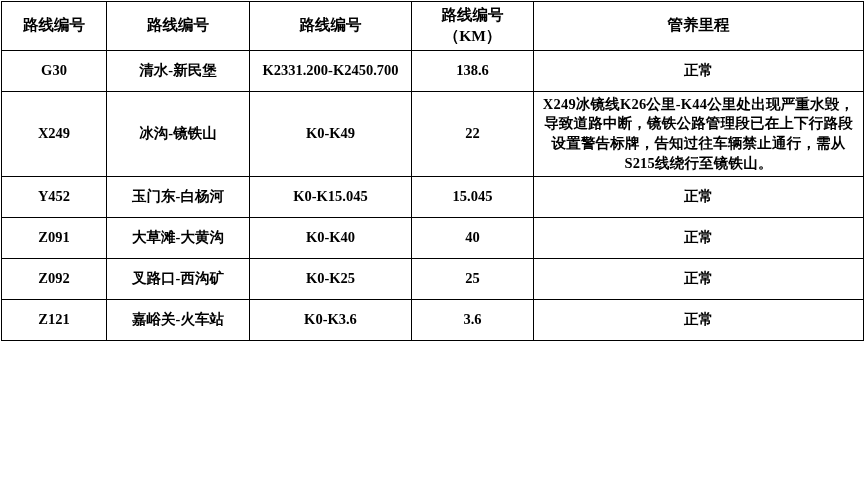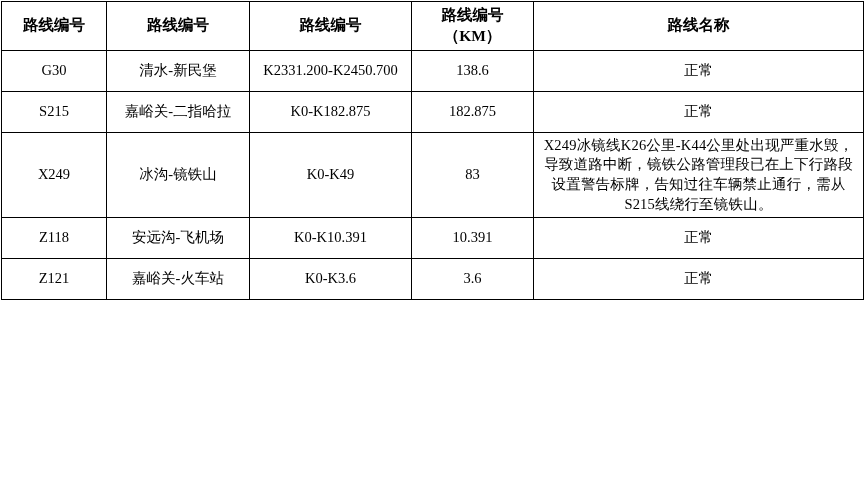--- a/index.html
+++ b/index.html
@@ -92,7 +92,7 @@
           <span class="two-line">路线编号</span>
           <span class="two-line">（KM）</span>
         </th>
-        <th>路线名称</th>
+        <th>管养里程</th>
       </tr>
     </thead>
     <tbody>

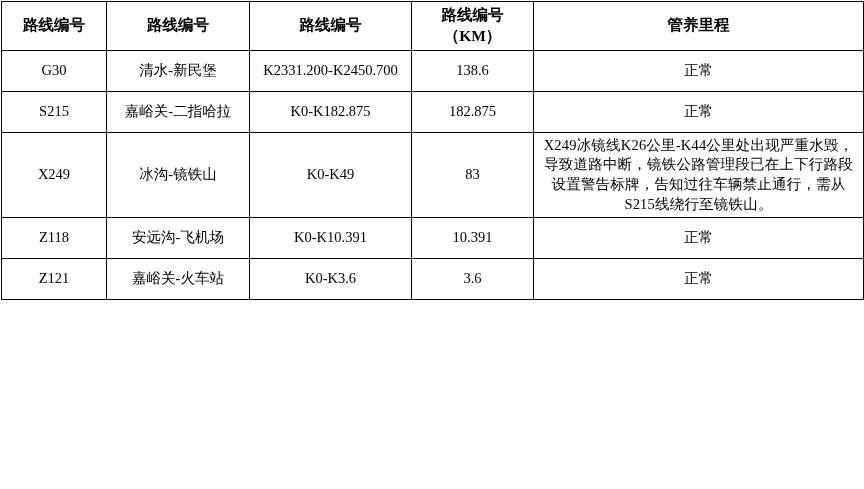--- a/index.html
+++ b/index.html
@@ -52,7 +52,7 @@
   }
   table.road-table tbody td {
     height: 34px;
-    font-weight: normal;
+    font-weight: bold;
     margin-top: 16px;
   }
   td.code, td.name, td.stake, td.mileage {

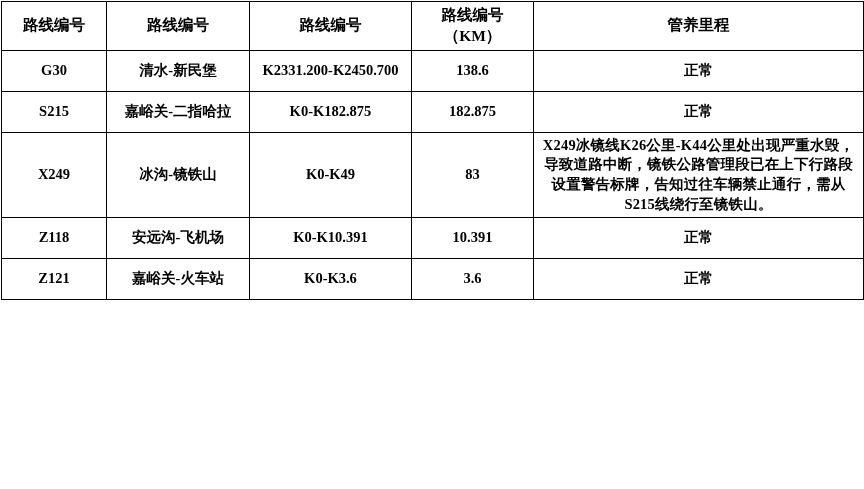--- a/index.html
+++ b/index.html
@@ -103,13 +103,6 @@
         <td class="mileage">138.6</td>
         <td class="status-normal">正常</td>
       </tr>
-      <tr>
-        <td class="code">S215</td>
-        <td class="name">嘉峪关-二指哈拉</td>
-        <td class="stake">K0-K182.875</td>
-        <td class="mileage">182.875</td>
-        <td class="status-normal">正常</td>
-      </tr>
       <tr class="tall">
         <td class="code">X249</td>
         <td class="name">冰沟-镜铁山</td>

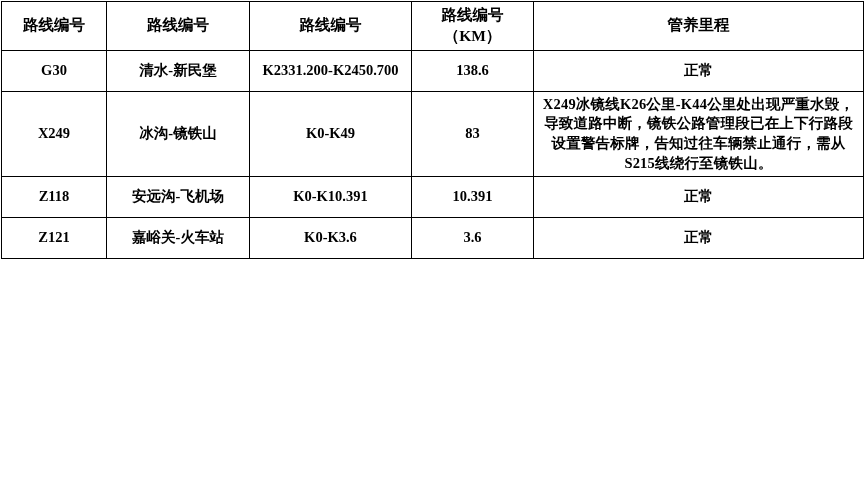--- a/index.html
+++ b/index.html
@@ -107,7 +107,7 @@
         <td class="code">X249</td>
         <td class="name">冰沟-镜铁山</td>
         <td class="stake">K0-K49</td>
-        <td class="mileage">83</td>
+        <td class="mileage">22</td>
         <td class="status-note">X249冰镜线K26公里-K44公里处出现严重水毁，导致道路中断，镜铁公路管理段已在上下行路段设置警告标牌，告知过往车辆禁止通行，需从S215线绕行至镜铁山。</td>
       </tr>
       <tr>

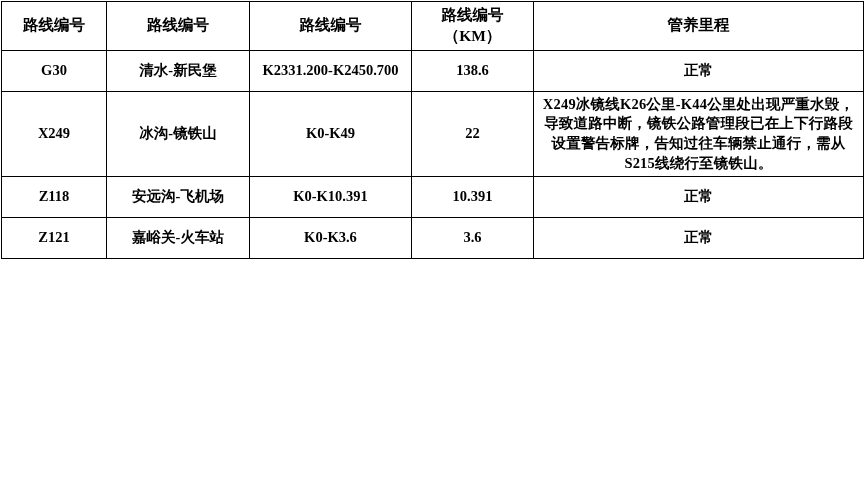--- a/index.html
+++ b/index.html
@@ -111,6 +111,13 @@
         <td class="status-note">X249冰镜线K26公里-K44公里处出现严重水毁，导致道路中断，镜铁公路管理段已在上下行路段设置警告标牌，告知过往车辆禁止通行，需从S215线绕行至镜铁山。</td>
       </tr>
       <tr>
+        <td class="code">Y452</td>
+        <td class="name">玉门东-白杨河</td>
+        <td class="stake">K0-K15.045</td>
+        <td class="mileage">15.045</td>
+        <td class="status-normal">正常</td>
+      </tr>
+      <tr>
         <td class="code">Z118</td>
         <td class="name">安远沟-飞机场</td>
         <td class="stake">K0-K10.391</td>

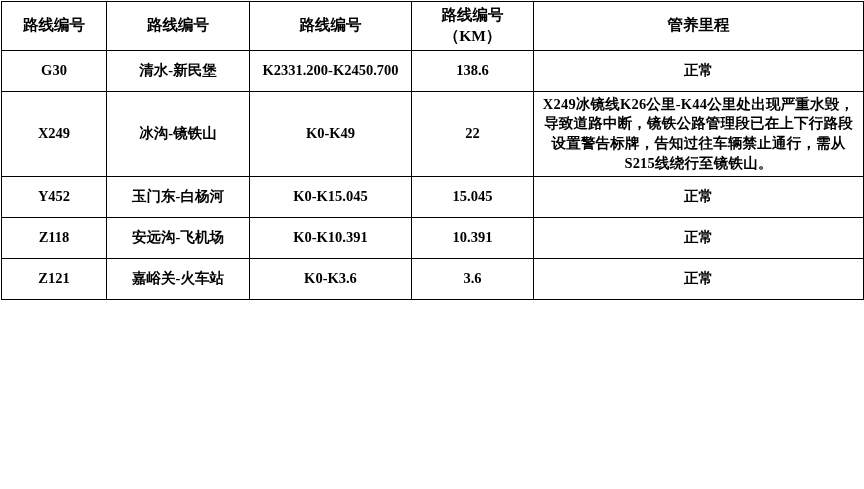--- a/index.html
+++ b/index.html
@@ -118,6 +118,13 @@
         <td class="status-normal">正常</td>
       </tr>
       <tr>
+        <td class="code">Z091</td>
+        <td class="name">大草滩-大黄沟</td>
+        <td class="stake">K0-K40</td>
+        <td class="mileage">40</td>
+        <td class="status-normal">正常</td>
+      </tr>
+      <tr>
         <td class="code">Z118</td>
         <td class="name">安远沟-飞机场</td>
         <td class="stake">K0-K10.391</td>

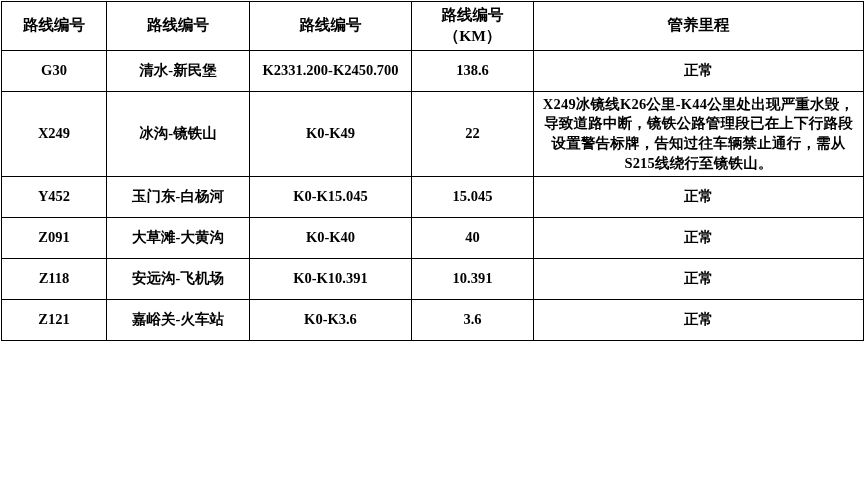--- a/index.html
+++ b/index.html
@@ -125,6 +125,13 @@
         <td class="status-normal">正常</td>
       </tr>
       <tr>
+        <td class="code">Z092</td>
+        <td class="name">叉路口-西沟矿</td>
+        <td class="stake">K0-K25</td>
+        <td class="mileage">25</td>
+        <td class="status-normal">正常</td>
+      </tr>
+      <tr>
         <td class="code">Z118</td>
         <td class="name">安远沟-飞机场</td>
         <td class="stake">K0-K10.391</td>

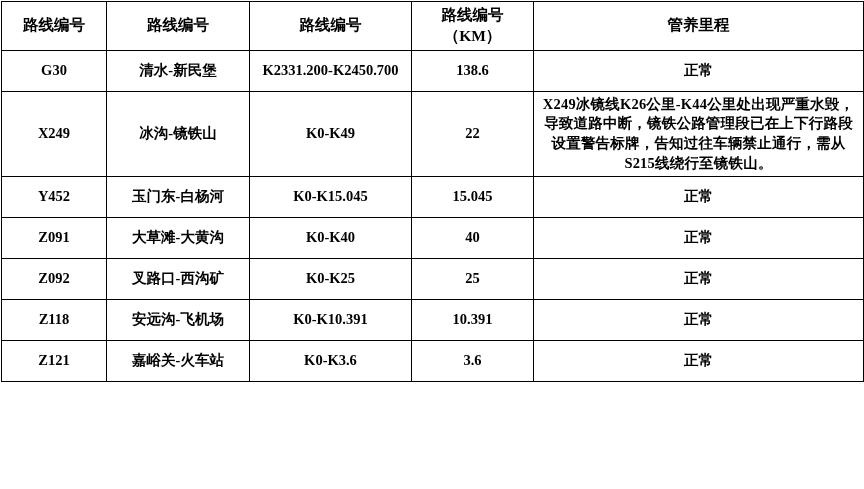--- a/index.html
+++ b/index.html
@@ -132,13 +132,6 @@
         <td class="status-normal">正常</td>
       </tr>
       <tr>
-        <td class="code">Z118</td>
-        <td class="name">安远沟-飞机场</td>
-        <td class="stake">K0-K10.391</td>
-        <td class="mileage">10.391</td>
-        <td class="status-normal">正常</td>
-      </tr>
-      <tr>
         <td class="code">Z121</td>
         <td class="name">嘉峪关-火车站</td>
         <td class="stake">K0-K3.6</td>

